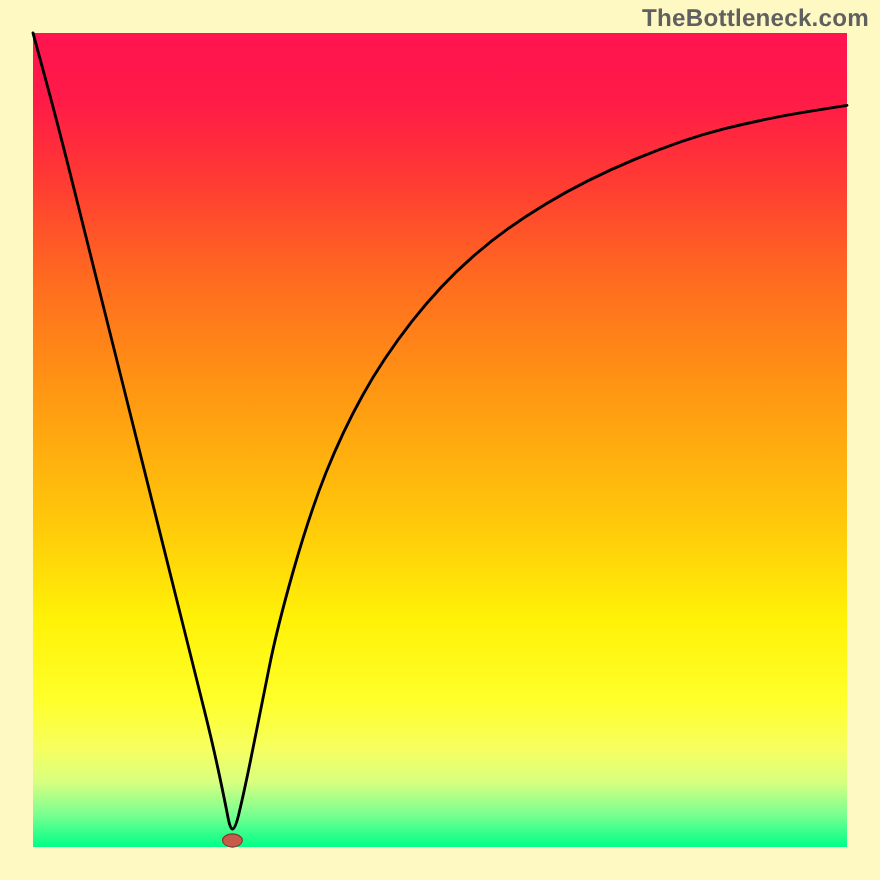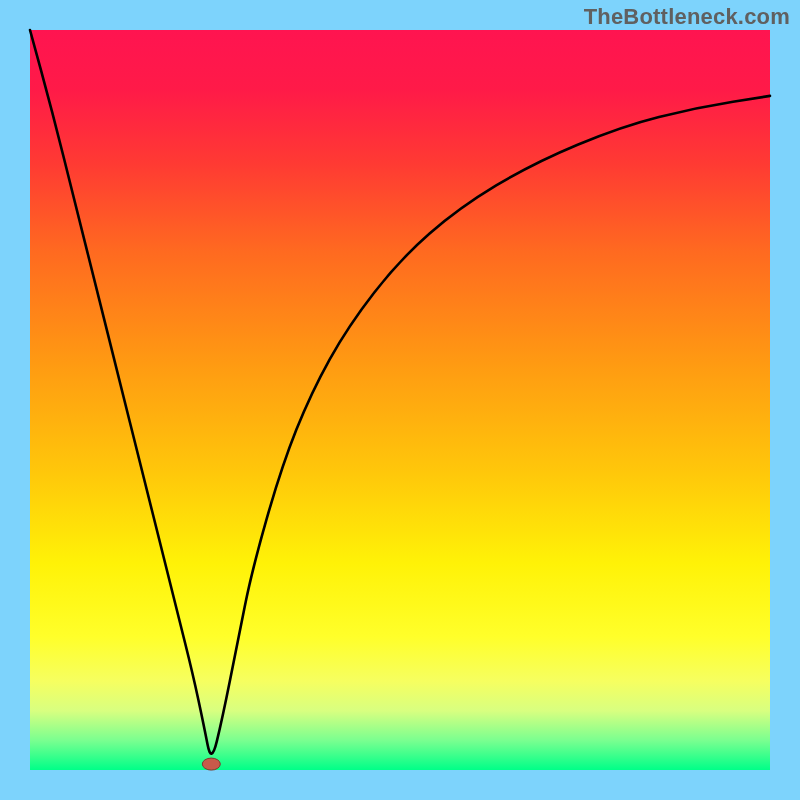--- a/index.html
+++ b/index.html
@@ -15,7 +15,7 @@
     position: relative;
     width: 800px;
     height: 800px;
-    background: #7dd3fc;
+    background: #fef9c3;
   }
   .attribution {
     position: absolute;

